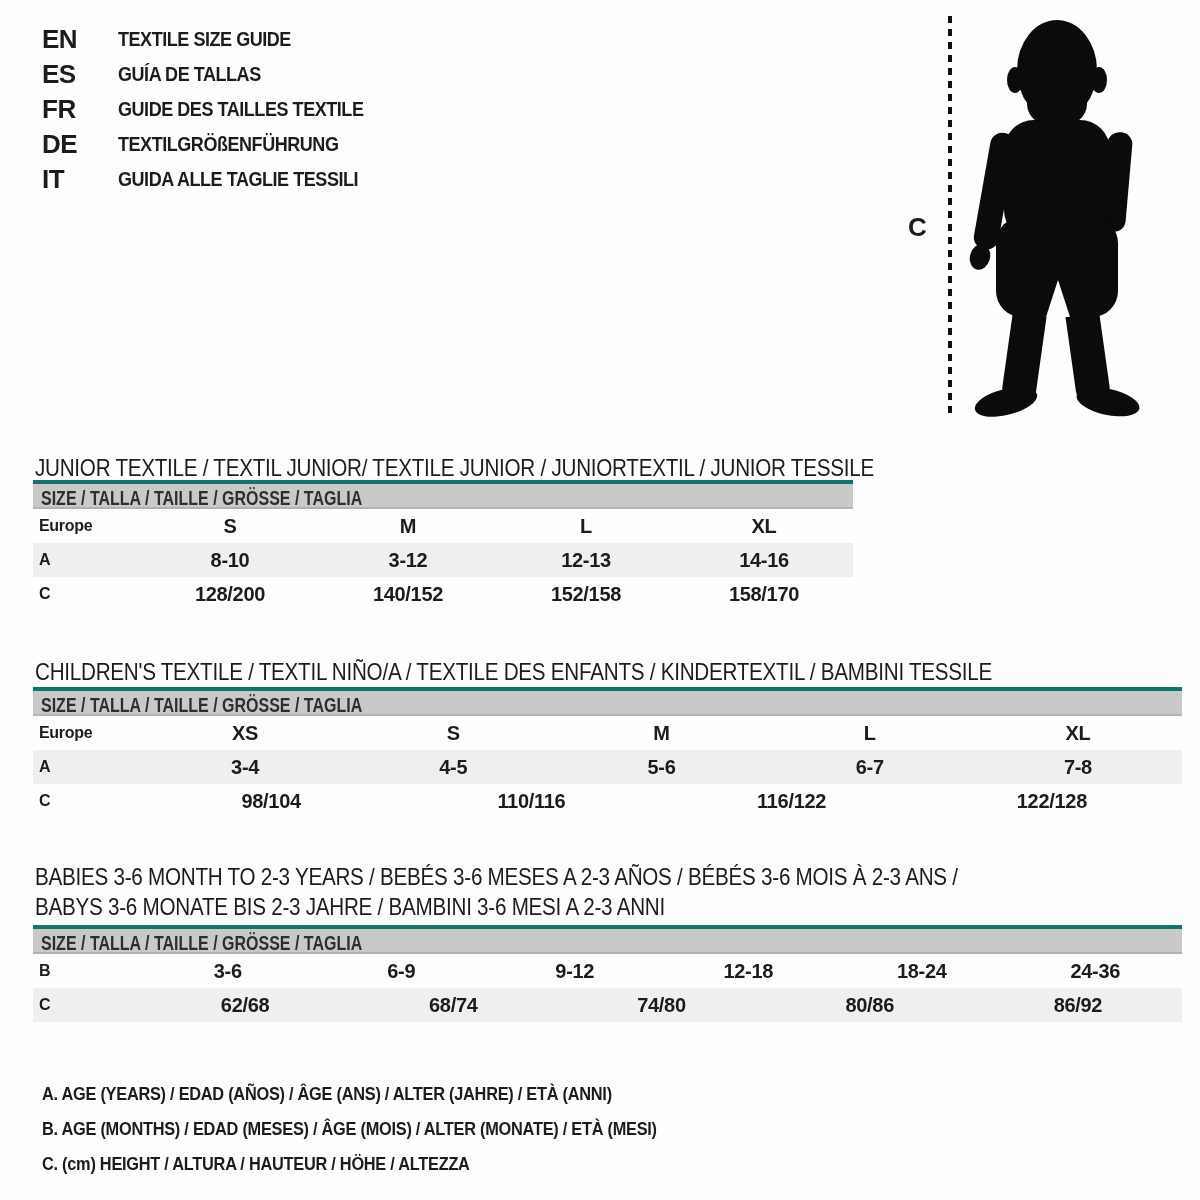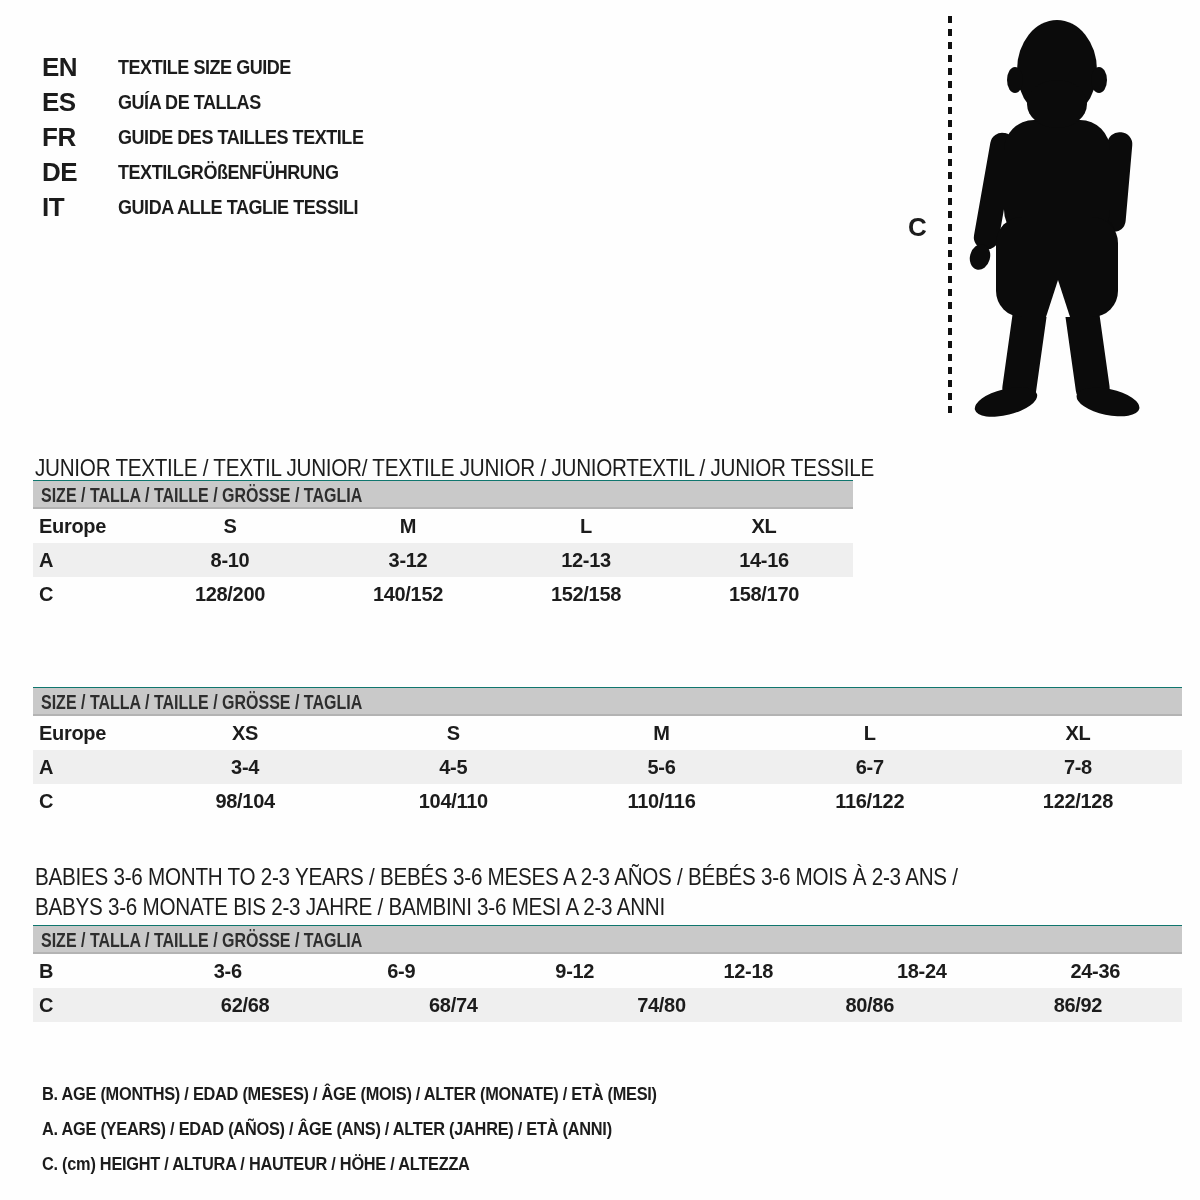--- a/index.html
+++ b/index.html
@@ -18,7 +18,7 @@
   .cond80 { display:inline-block; transform:scaleX(0.80); transform-origin:left center; white-space:nowrap; }
 
   
-  .langs { position:absolute; left:42px; top:22px;margin-top:28px; }
+  .langs { position:absolute; left:42px; top:22px; }
   .lang-row { display:flex; height:35px; line-height:35px; }
   .lang-code  { width:76px; font-size:26px; font-weight:bold; letter-spacing:-0.5px; }
   .lang-title { font-size:20px; font-weight:bold; letter-spacing:-0.5px;text-decoration:underline; }

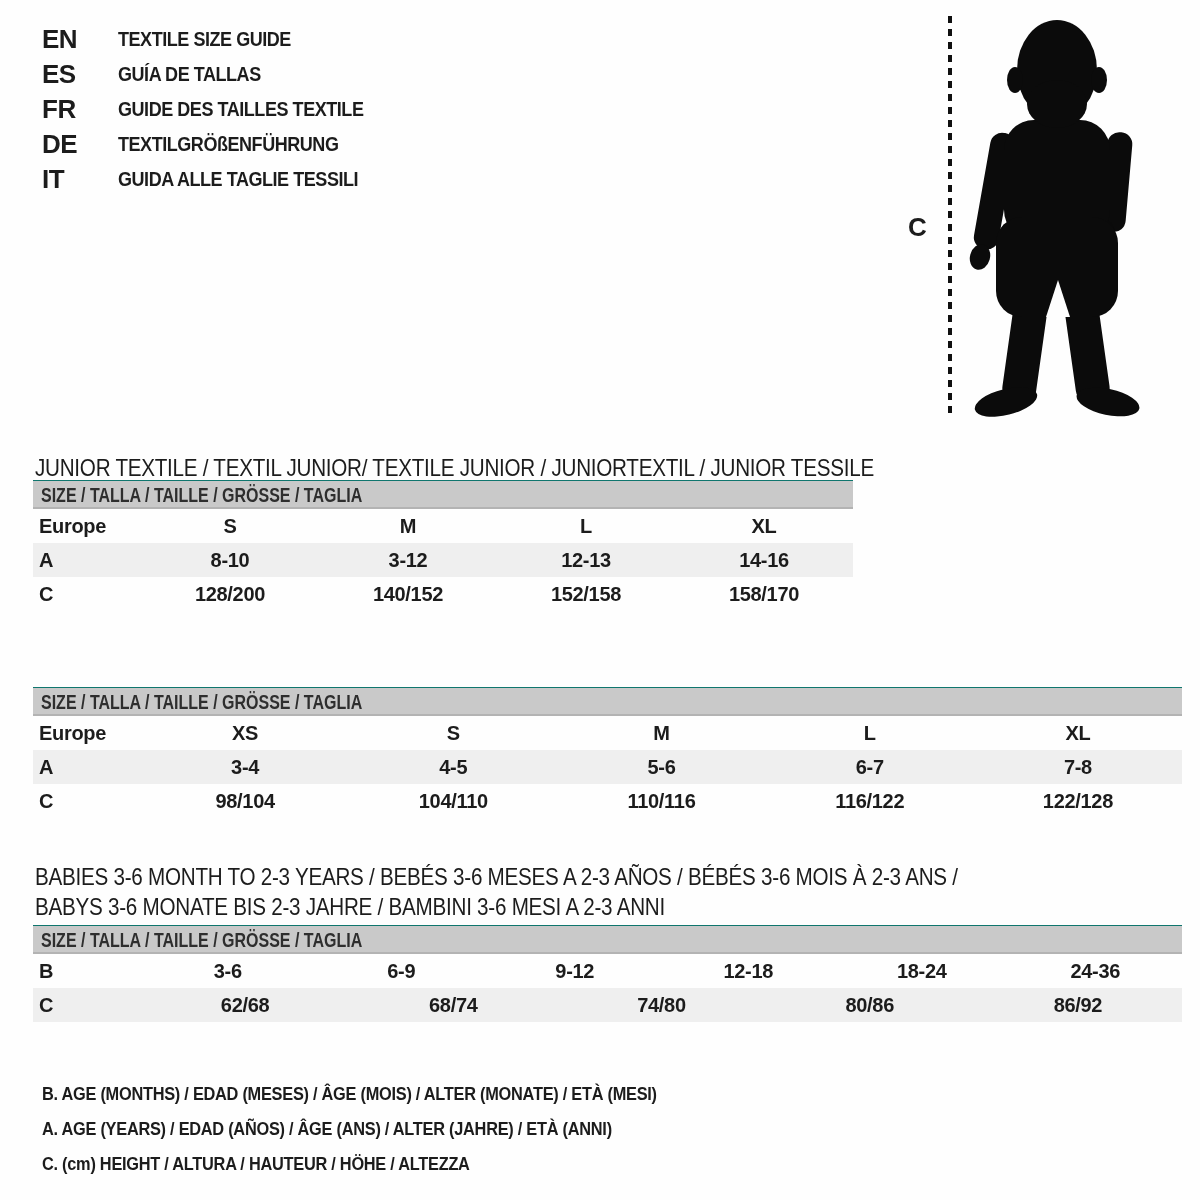--- a/index.html
+++ b/index.html
@@ -42,7 +42,7 @@
 
   .size-bar {
     position:absolute; left:0; right:0; height:29px; line-height:29px;
-    background:#c9c9c9; border-top:1px solid #0f766e; border-bottom:2px solid #b3b3b3;
+    background:#c9c9c9; border-top:4px solid #0f766e; border-bottom:2px solid #b3b3b3;
     padding-left:8px; box-sizing:border-box;
     font-size:20px; font-weight:bold; color:#2e2e2e;
   }

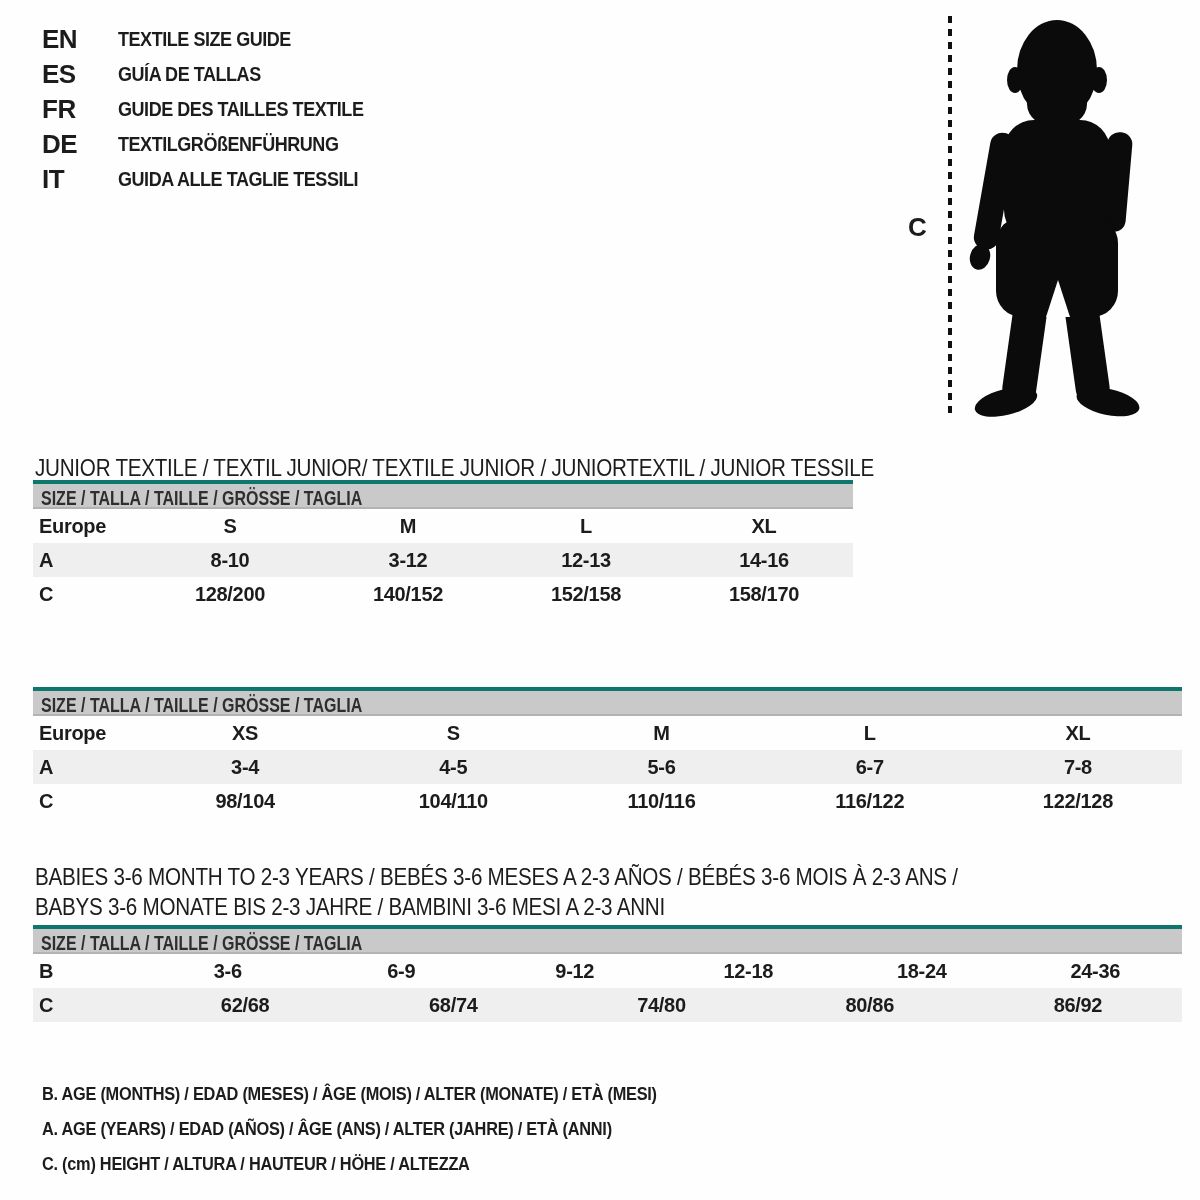--- a/index.html
+++ b/index.html
@@ -57,7 +57,7 @@
 
   .row { display:flex; height:34px; line-height:34px; }
   .row.shaded { background:#efefef; }
-  .rlabel { width:108px; padding-left:6px; box-sizing:border-box; font-size:20px; font-weight:bold; letter-spacing:-0.3px; }
+  .rlabel { width:108px; padding-left:6px; box-sizing:border-box; font-size:16px; font-weight:bold; letter-spacing:-0.3px; }
   .cell   { flex:1; text-align:center; font-size:20px; font-weight:bold; letter-spacing:-0.3px; }
 
   

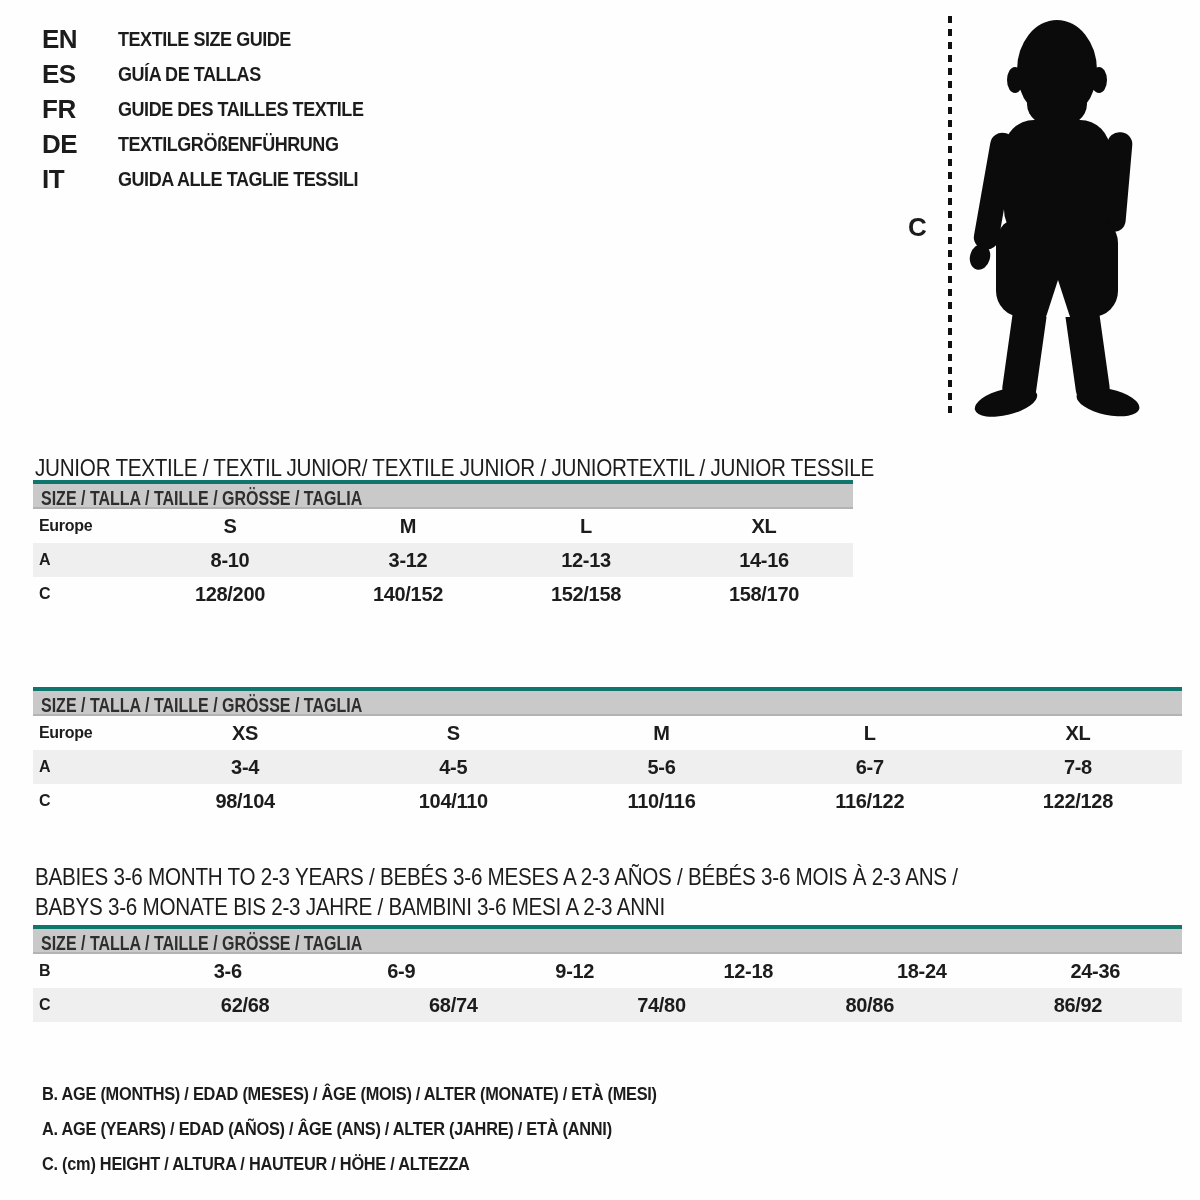--- a/index.html
+++ b/index.html
@@ -149,6 +149,7 @@
   </section>
 
   <section class="tbl t2">
+    <h2 class="tbl-title"><span class="cond">CHILDREN'S TEXTILE / TEXTIL NIÑO/A / TEXTILE DES ENFANTS / KINDERTEXTIL / BAMBINI TESSILE</span></h2>
     <div class="size-bar">
       <span class="cond80">SIZE / TALLA / TAILLE / GRÖSSE / TAGLIA</span>
     </div>

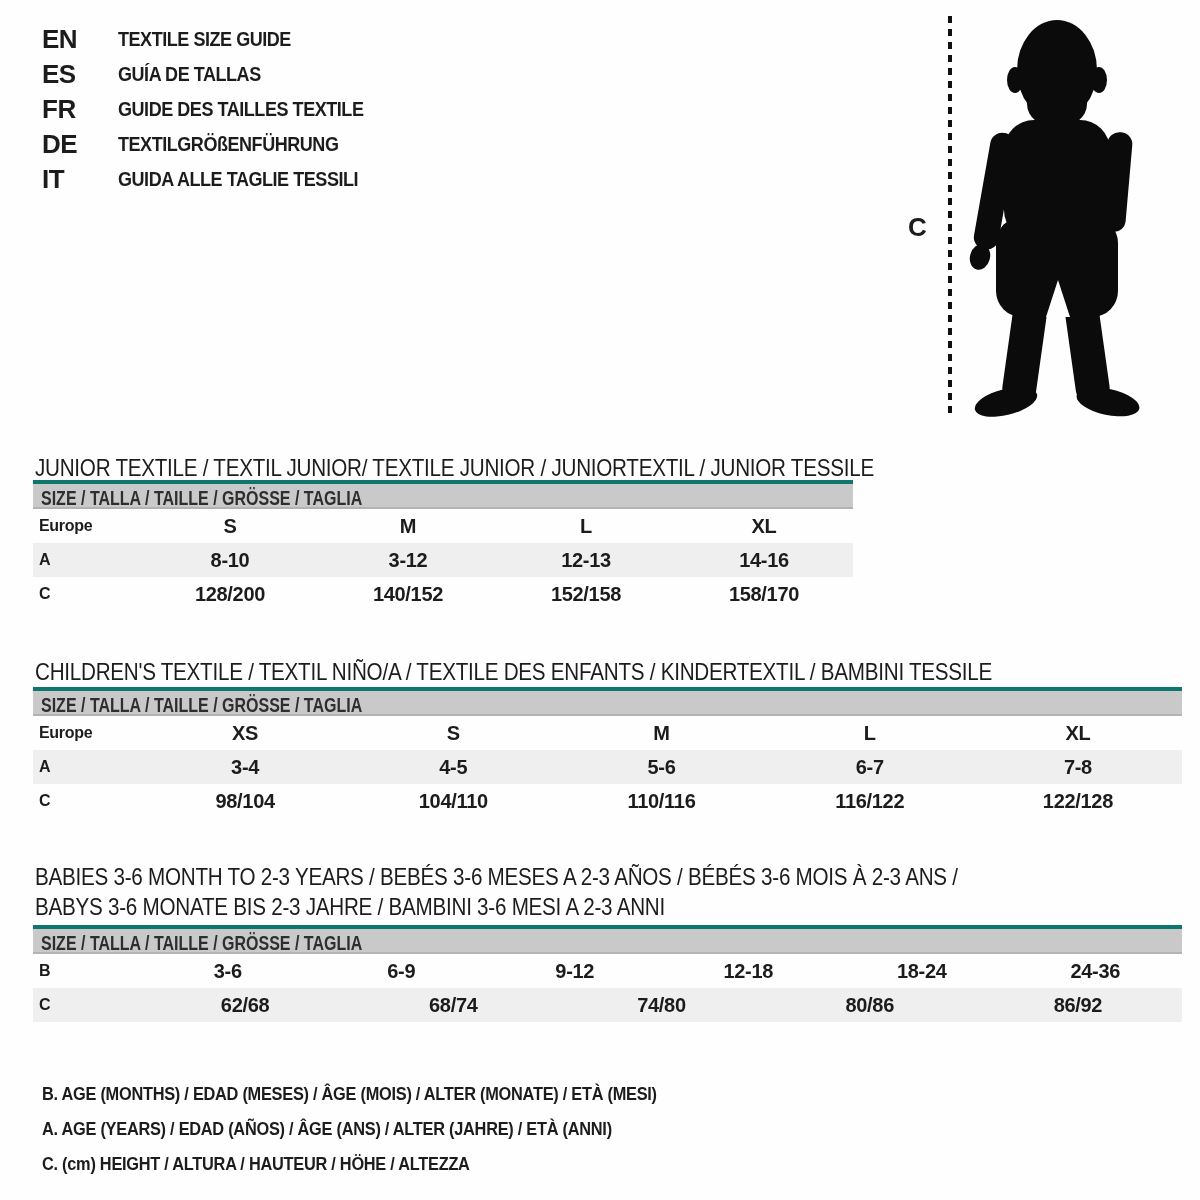--- a/index.html
+++ b/index.html
@@ -173,7 +173,6 @@
       <div class="row">
         <span class="rlabel">C</span>
         <span class="cell">98/104</span>
-        <span class="cell">104/110</span>
         <span class="cell">110/116</span>
         <span class="cell">116/122</span>
         <span class="cell">122/128</span>

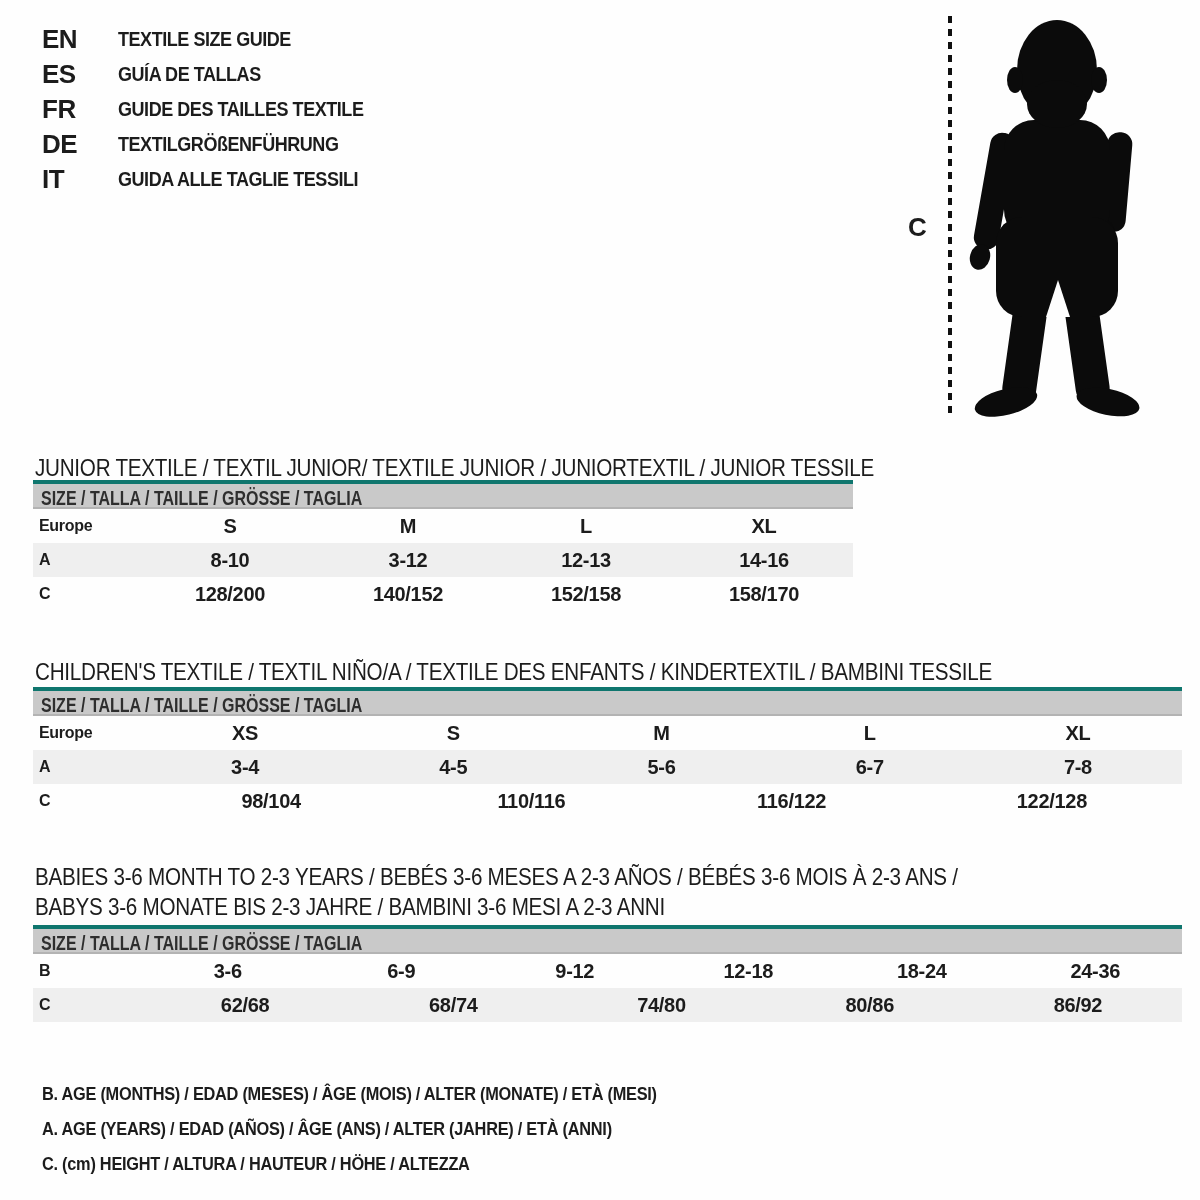--- a/index.html
+++ b/index.html
@@ -208,8 +208,8 @@
   </section>
 
   <section class="legend">
+    <div class="legend-line"><span class="cond">A. AGE (YEARS) / EDAD (AÑOS) / ÂGE (ANS) / ALTER (JAHRE) / ETÀ (ANNI)</span></div>
     <div class="legend-line"><span class="cond">B. AGE (MONTHS) / EDAD (MESES) / ÂGE (MOIS) / ALTER (MONATE) / ETÀ (MESI)</span></div>
-    <div class="legend-line"><span class="cond">A. AGE (YEARS) / EDAD (AÑOS) / ÂGE (ANS) / ALTER (JAHRE) / ETÀ (ANNI)</span></div>
     <div class="legend-line"><span class="cond">C. (cm) HEIGHT / ALTURA / HAUTEUR / HÖHE / ALTEZZA</span></div>
   </section>
 

